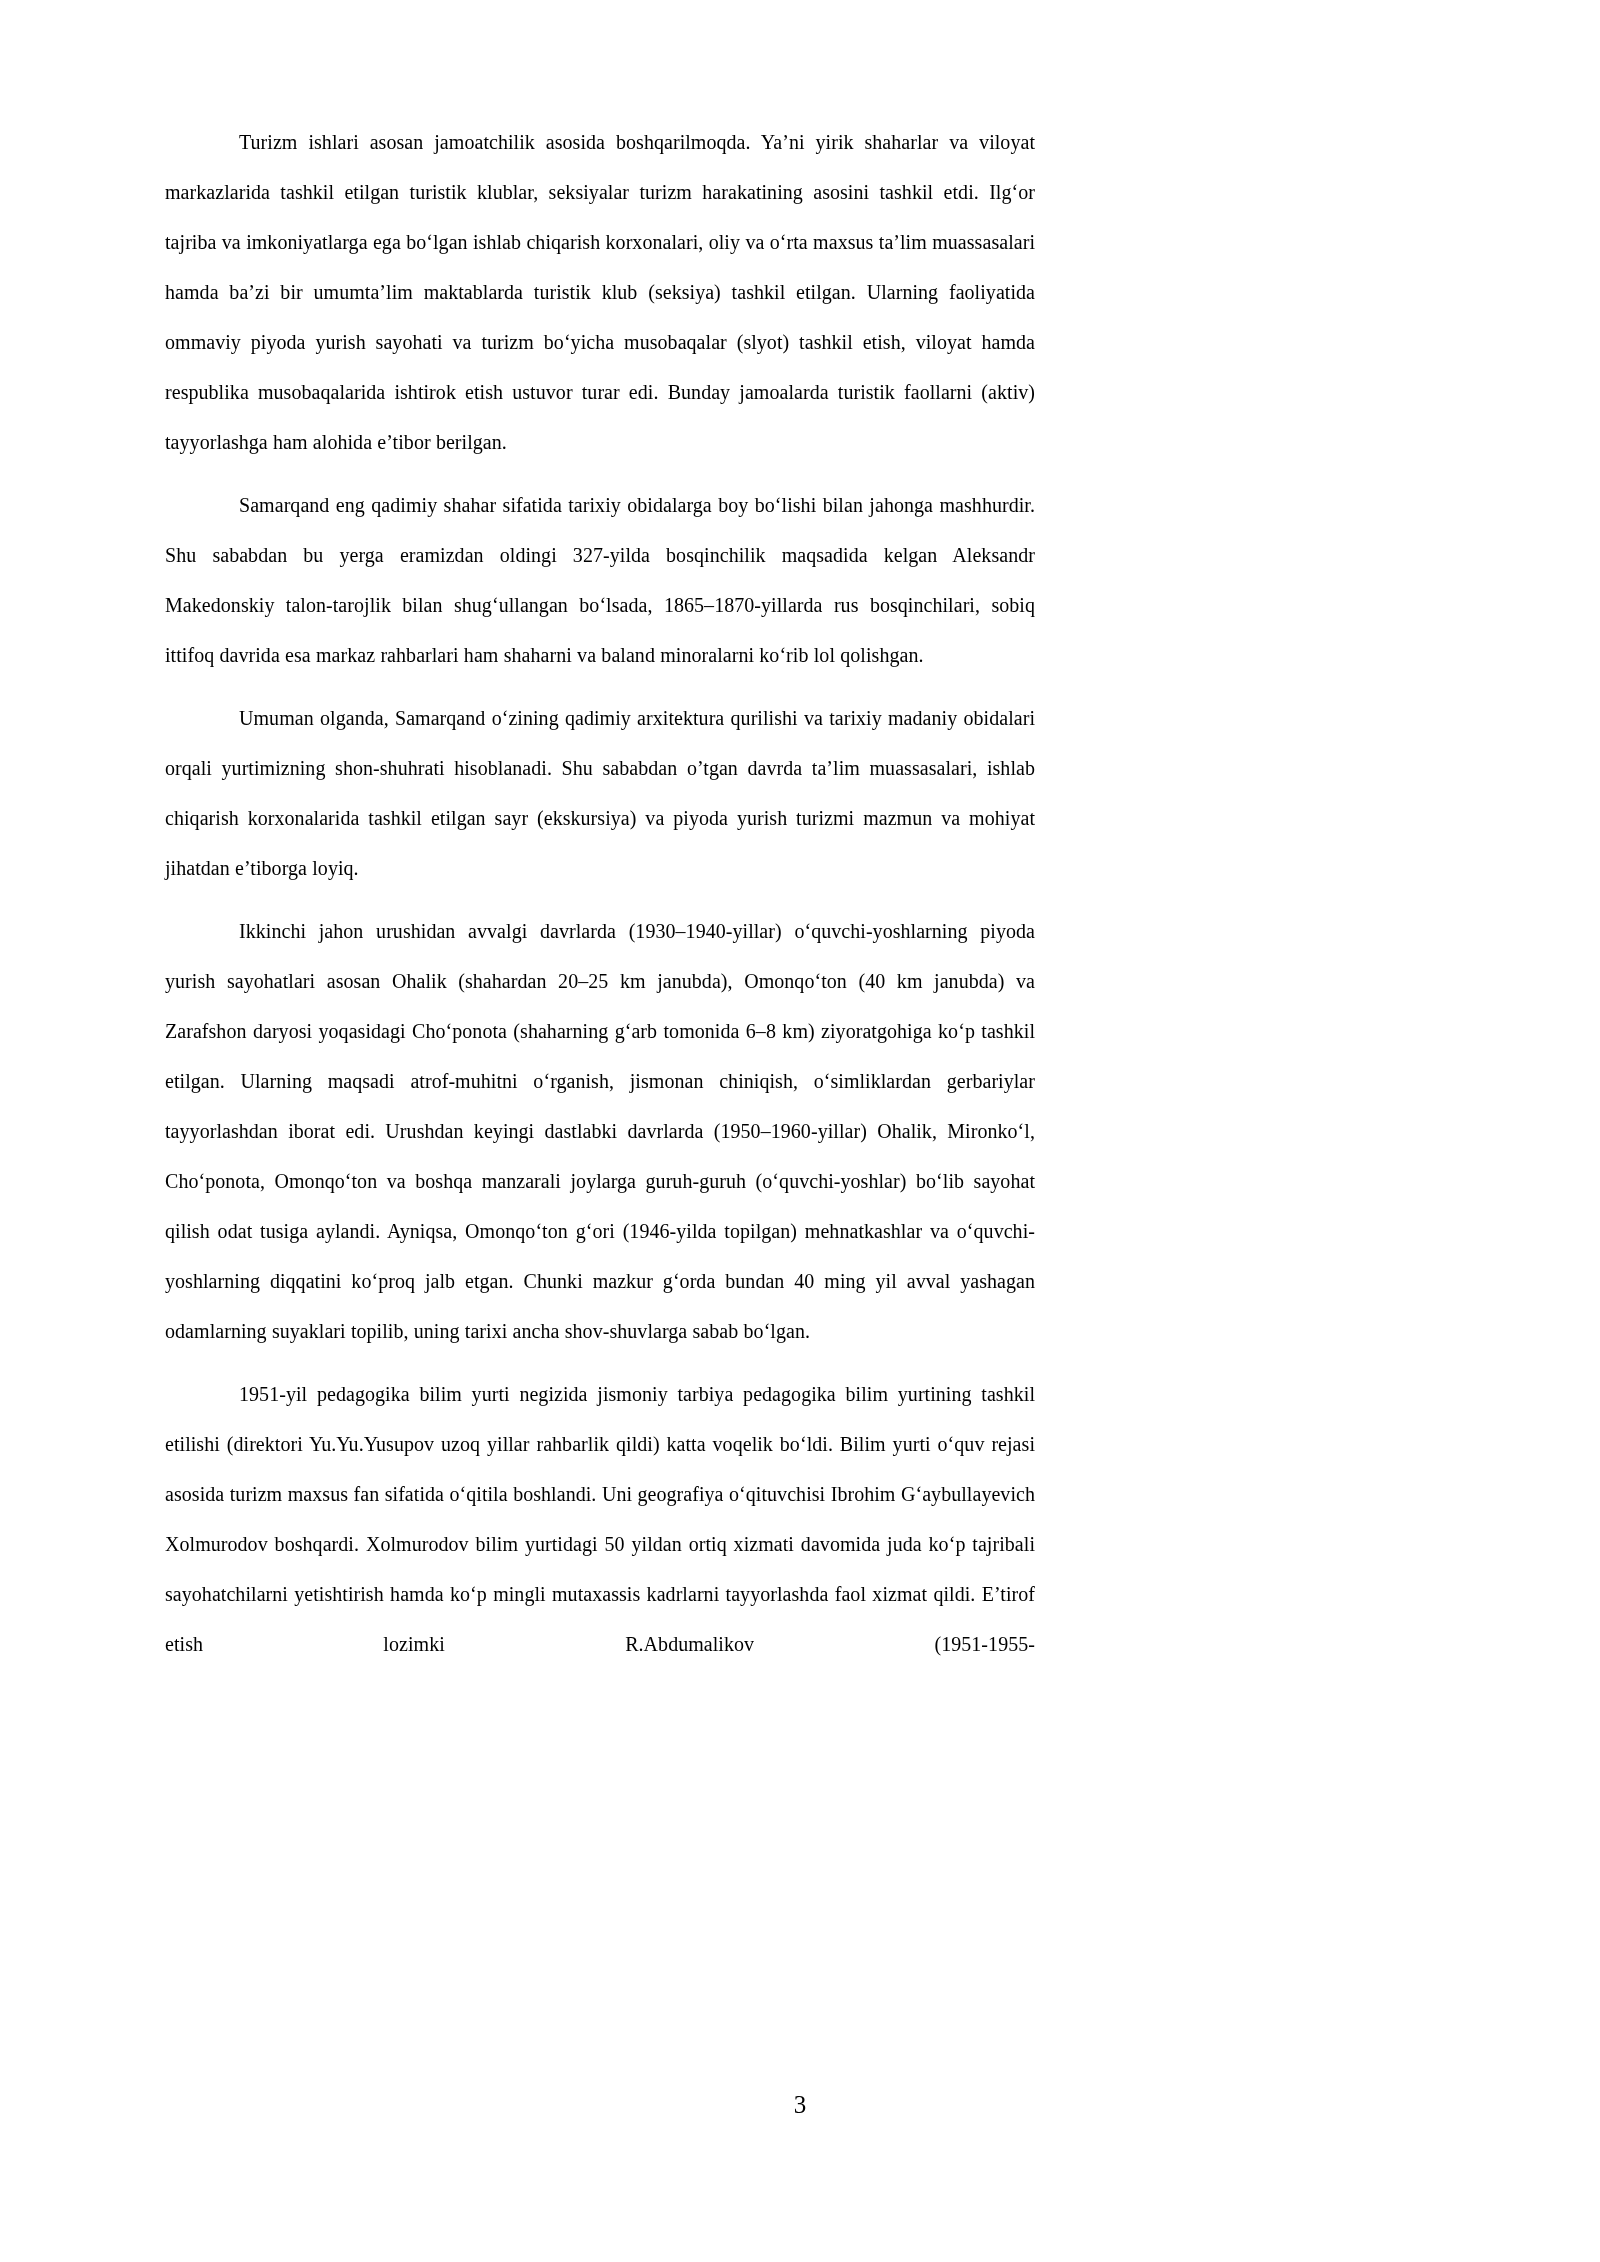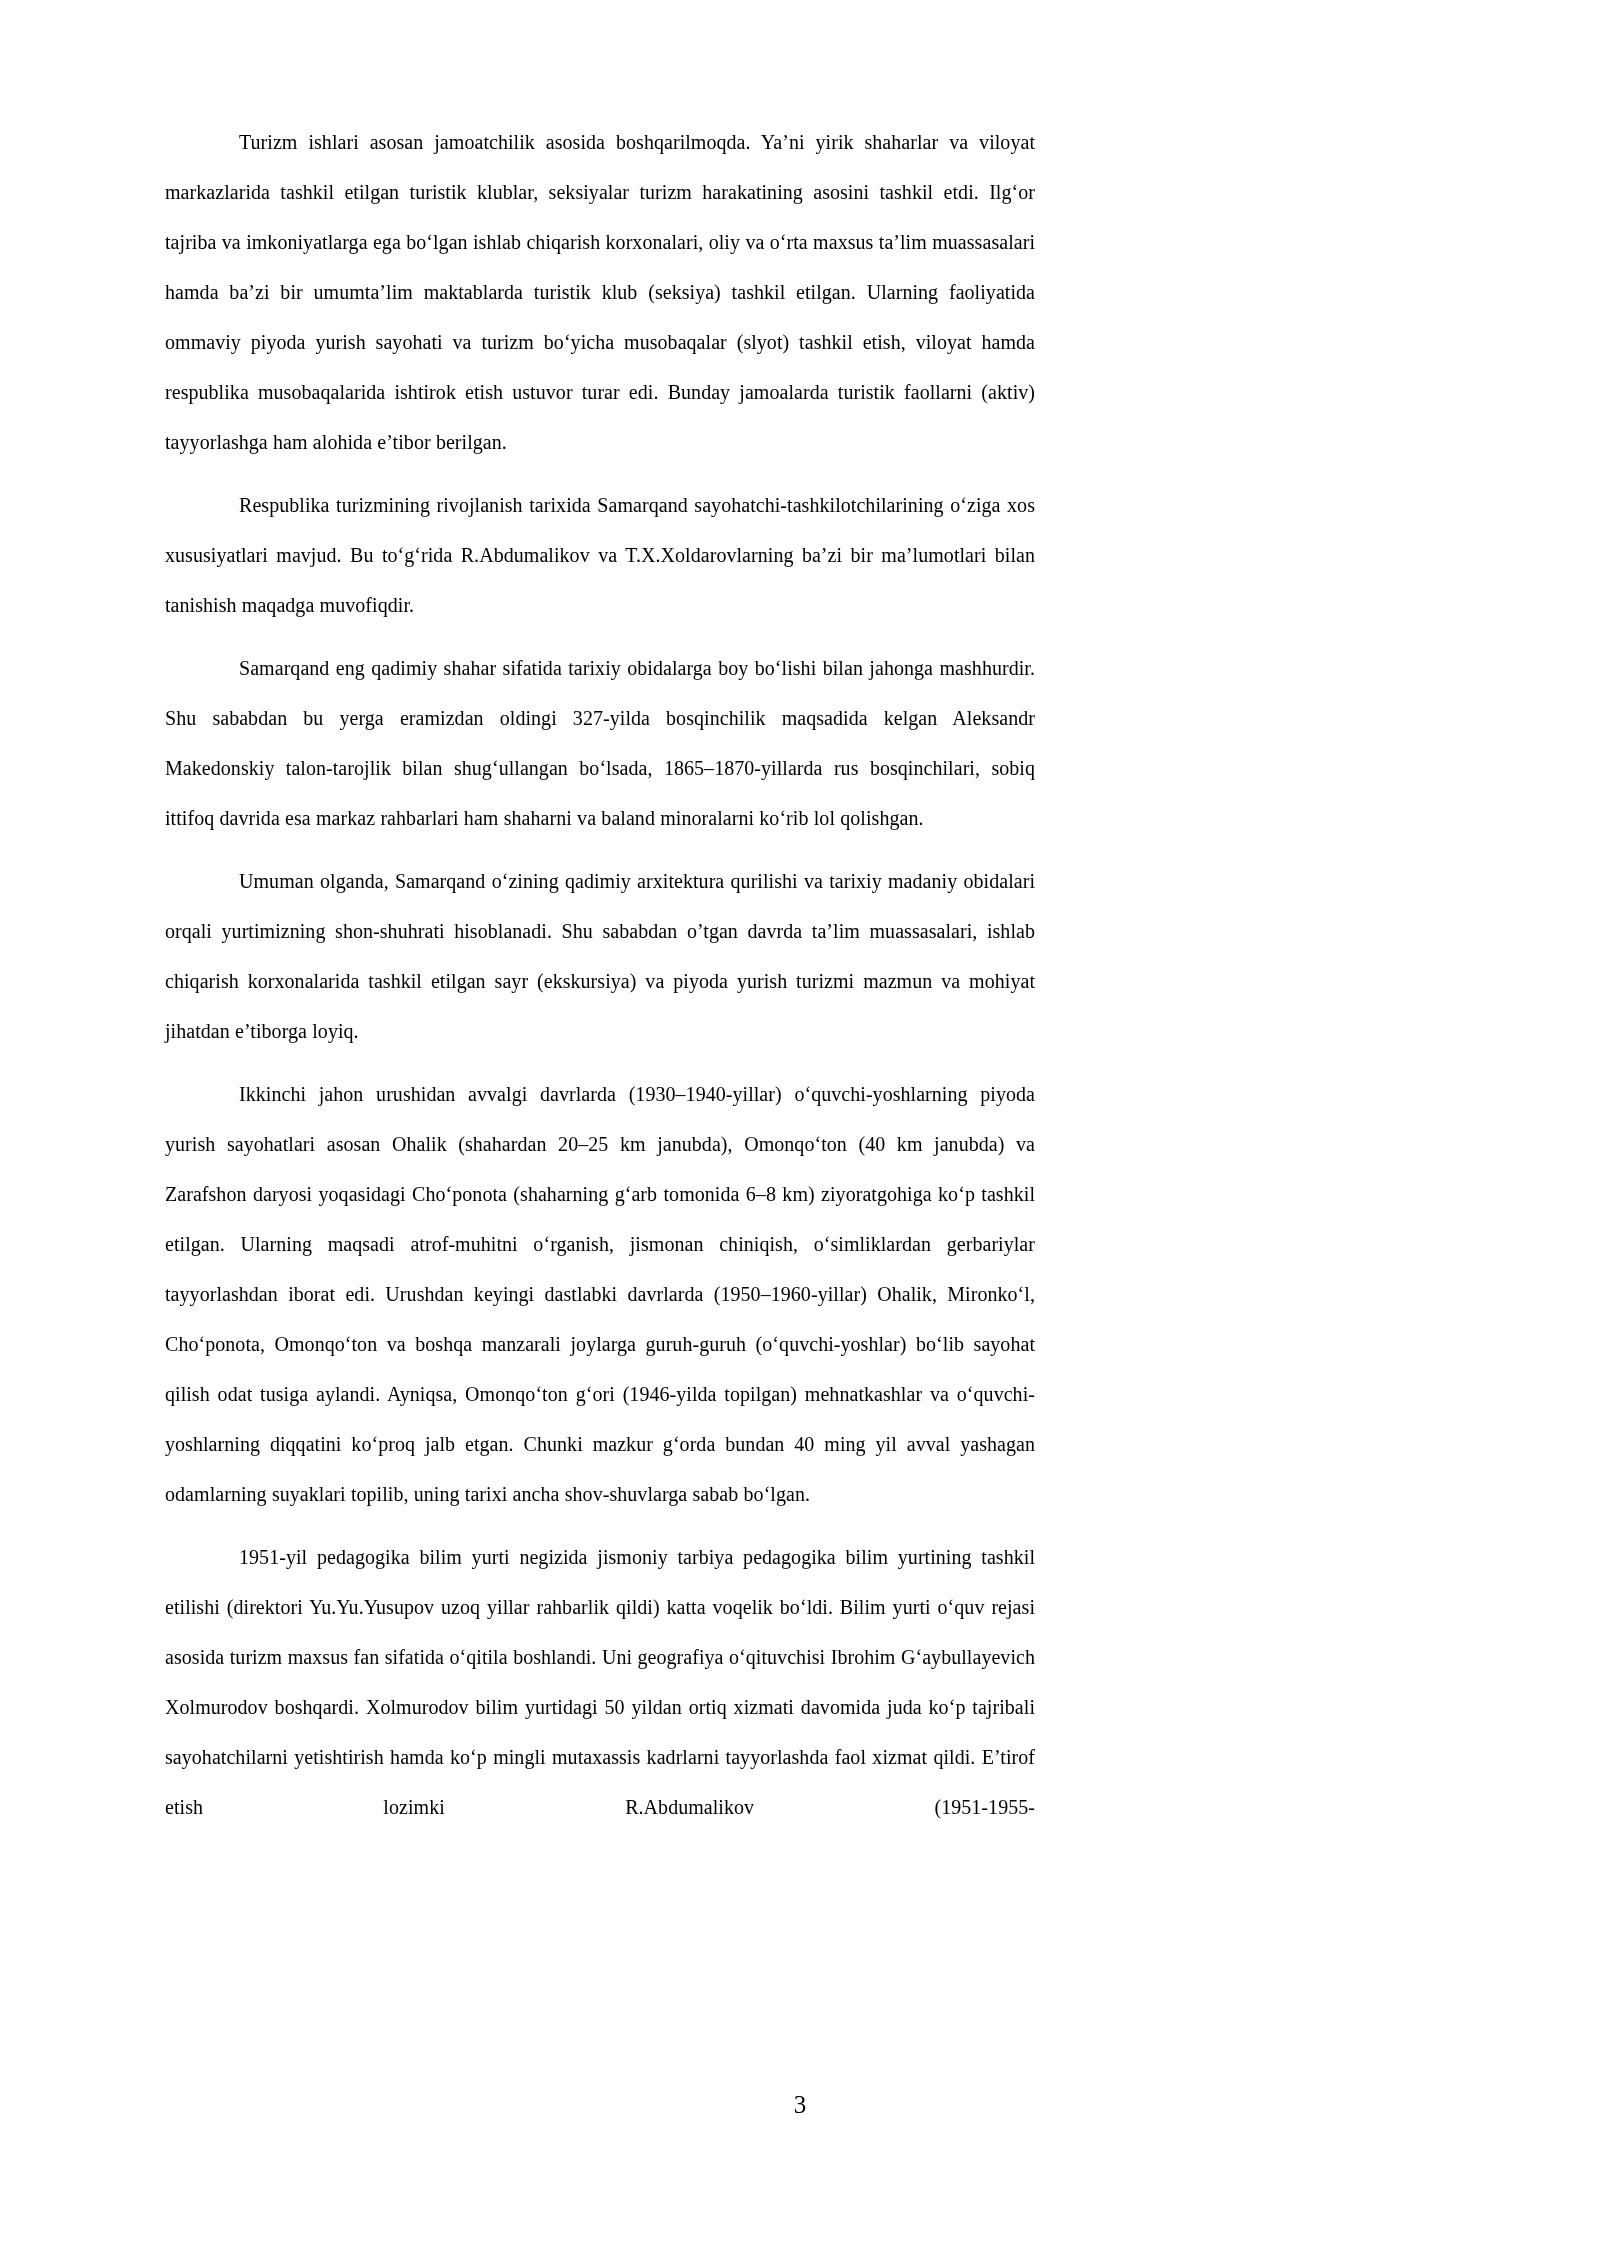--- a/index.html
+++ b/index.html
@@ -56,7 +56,6 @@
 <div class="page">
   <div class="content">
     <p class="para">Turizm ishlari asosan jamoatchilik asosida boshqarilmoqda. Ya’ni yirik shaharlar va viloyat markazlarida tashkil etilgan turistik klublar, seksiyalar turizm harakatining asosini tashkil etdi. Ilg‘or tajriba va imkoniyatlarga ega bo‘lgan ishlab chiqarish korxonalari, oliy va o‘rta maxsus ta’lim muassasalari hamda ba’zi bir umumta’lim maktablarda turistik klub (seksiya) tashkil etilgan. Ularning faoliyatida ommaviy piyoda yurish sayohati va turizm bo‘yicha musobaqalar (slyot) tashkil etish, viloyat hamda respublika musobaqalarida ishtirok etish ustuvor turar edi. Bunday jamoalarda turistik faollarni (aktiv) tayyorlashga ham alohida e’tibor berilgan.</p>
-    <p class="para">Respublika turizmining rivojlanish tarixida Samarqand sayohatchi-tashkilotchilarining o‘ziga xos xususiyatlari mavjud. Bu to‘g‘rida R.Abdumalikov va T.X.Xoldarovlarning ba’zi bir ma’lumotlari bilan tanishish maqadga muvofiqdir.</p>
     <p class="para">Samarqand eng qadimiy shahar sifatida tarixiy obidalarga boy bo‘lishi bilan jahonga mashhurdir. Shu sababdan bu yerga eramizdan oldingi 327-yilda bosqinchilik maqsadida kelgan Aleksandr Makedonskiy talon-tarojlik bilan shug‘ullangan bo‘lsada, 1865–1870-yillarda rus bosqinchilari, sobiq ittifoq davrida esa markaz rahbarlari ham shaharni va baland minoralarni ko‘rib lol qolishgan.</p>
     <p class="para">Umuman olganda, Samarqand o‘zining qadimiy arxitektura qurilishi va tarixiy madaniy obidalari orqali yurtimizning shon-shuhrati hisoblanadi. Shu sababdan o’tgan davrda ta’lim muassasalari, ishlab chiqarish korxonalarida tashkil etilgan sayr (ekskursiya) va piyoda yurish turizmi mazmun va mohiyat jihatdan e’tiborga loyiq.</p>
     <p class="para">Ikkinchi jahon urushidan avvalgi davrlarda (1930–1940-yillar) o‘quvchi-yoshlarning piyoda yurish sayohatlari asosan Ohalik (shahardan 20–25 km janubda), Omonqo‘ton (40 km janubda) va Zarafshon daryosi yoqasidagi Cho‘ponota (shaharning g‘arb tomonida 6–8 km) ziyoratgohiga ko‘p tashkil etilgan. Ularning maqsadi atrof-muhitni o‘rganish, jismonan chiniqish, o‘simliklardan gerbariylar tayyorlashdan iborat edi. Urushdan keyingi dastlabki davrlarda (1950–1960-yillar) Ohalik, Mironko‘l, Cho‘ponota, Omonqo‘ton va boshqa manzarali joylarga guruh-guruh (o‘quvchi-yoshlar) bo‘lib sayohat qilish odat tusiga aylandi. Ayniqsa, Omonqo‘ton g‘ori (1946-yilda topilgan) mehnatkashlar va o‘quvchi-yoshlarning diqqatini ko‘proq jalb etgan. Chunki mazkur g‘orda bundan 40 ming yil avval yashagan odamlarning suyaklari topilib, uning tarixi ancha shov-shuvlarga sabab bo‘lgan.</p>

